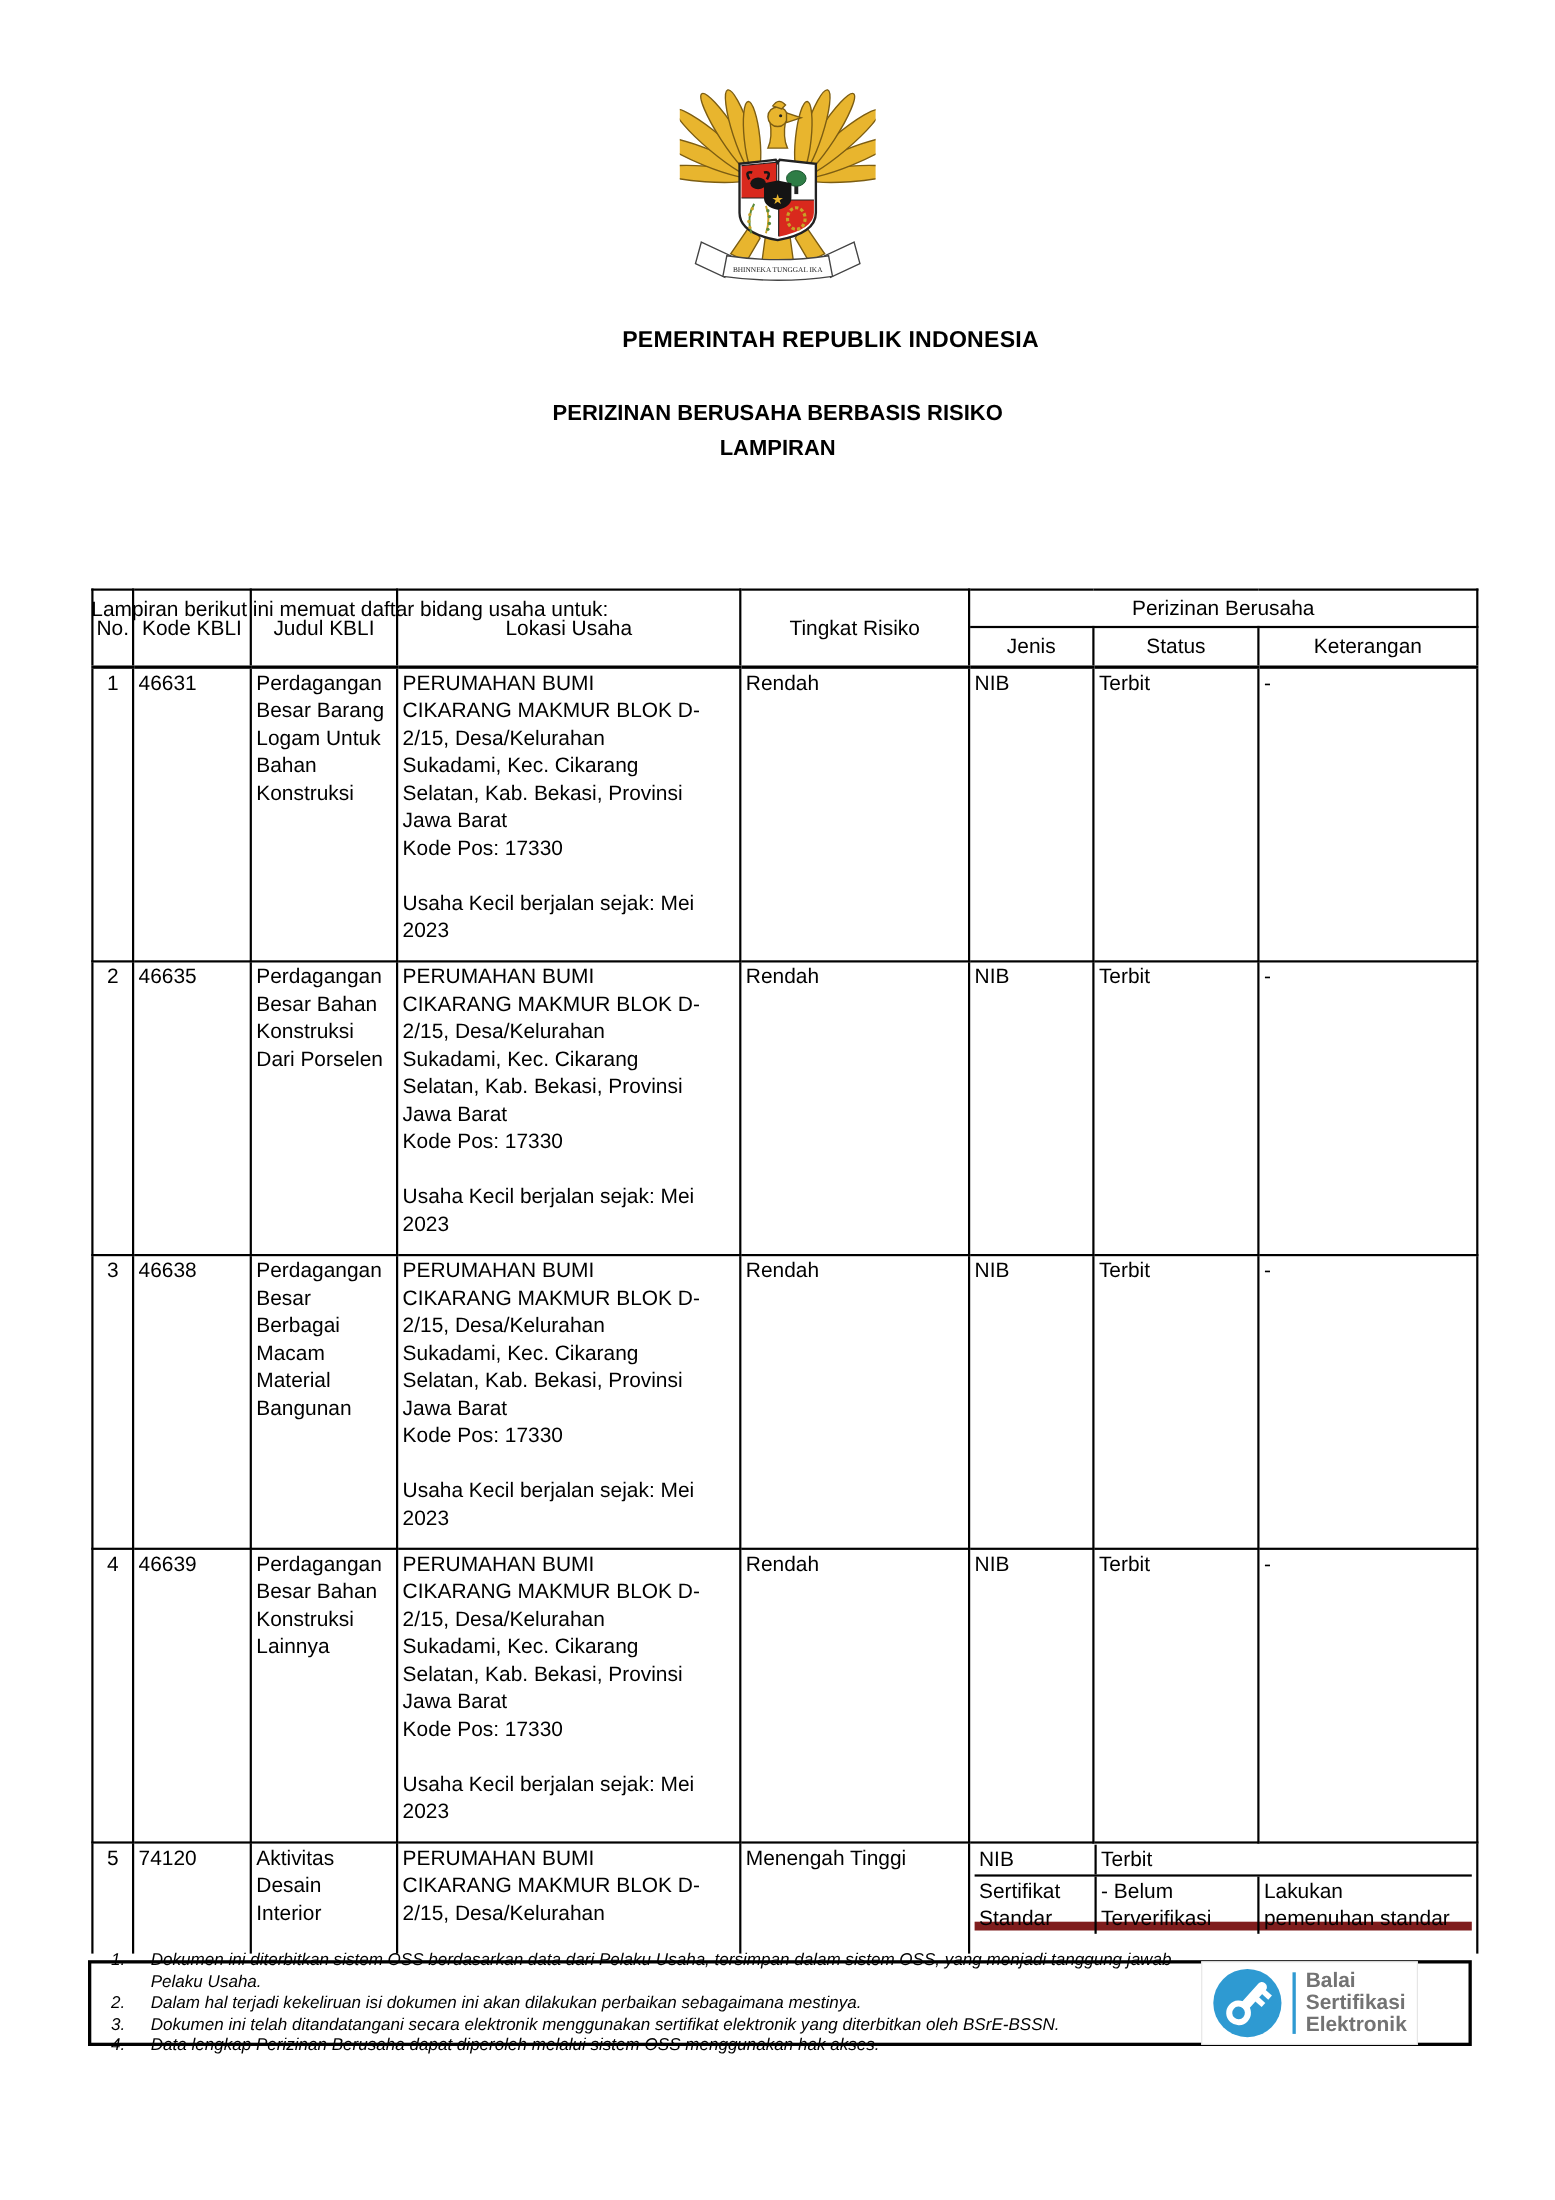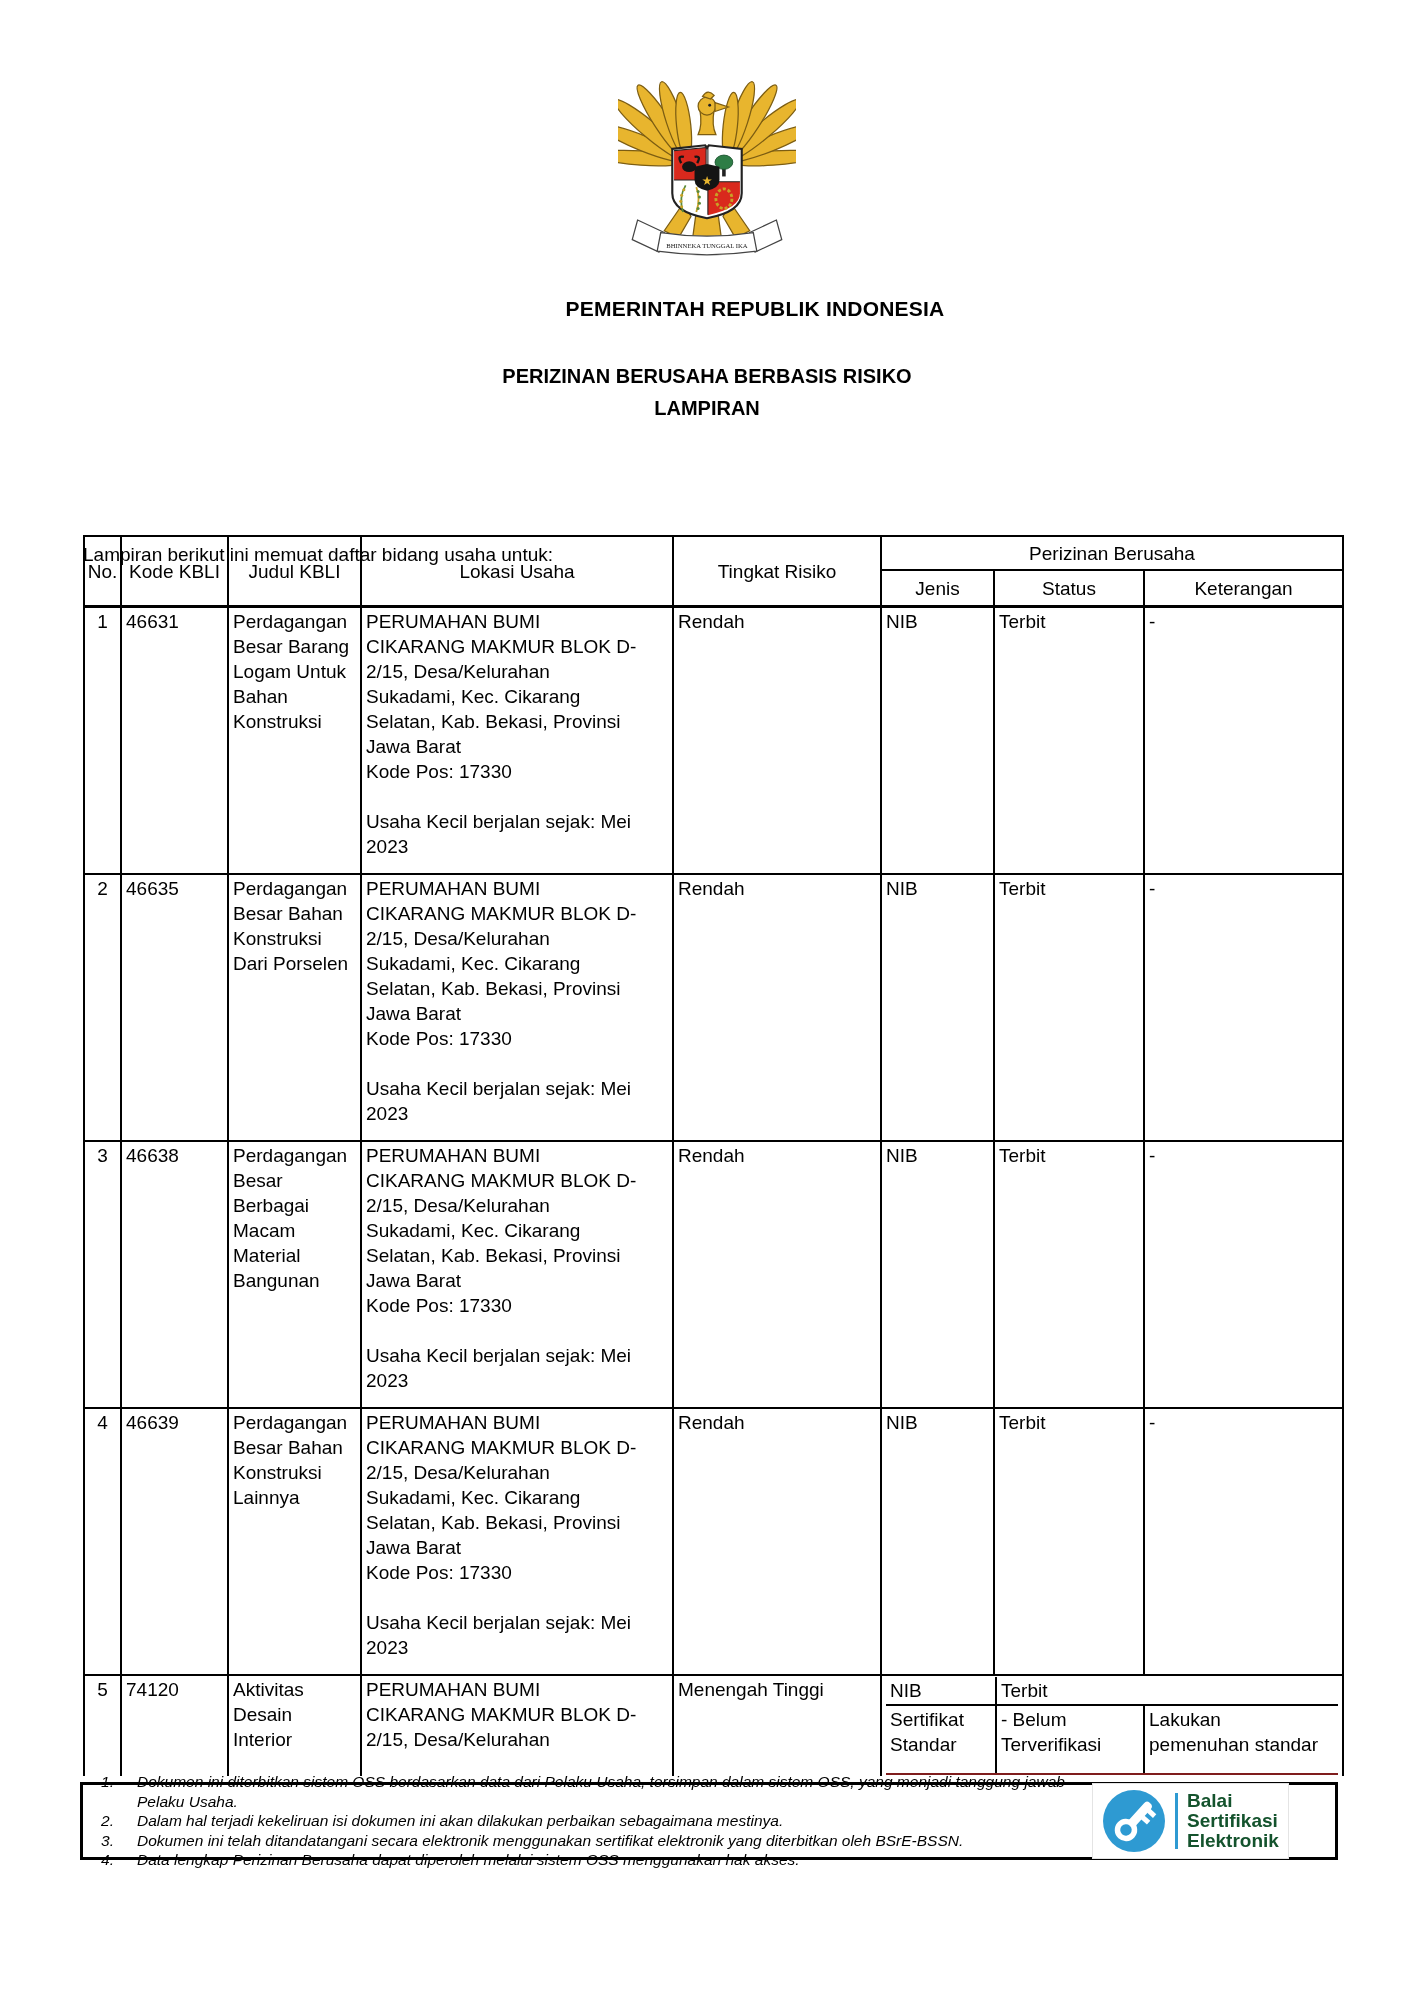--- a/index.html
+++ b/index.html
@@ -34,8 +34,8 @@
     border-bottom:2px solid #000;box-sizing:border-box;}
   .perm-sub1 .pj{border-right:2px solid #000;}
   .perm-sub1 span{padding:1px 4px;line-height:25px;}
-  .perm-sub2{display:grid;grid-template-columns:111px 148px 1fr;height:69px;
-    border-bottom:2px solid #7f1d1d;box-sizing:border-box;}
+  .perm-sub2{display:grid;grid-template-columns:111px 148px 1fr;height:49px;
+    border-bottom:8px solid #7f1d1d;box-sizing:border-box;}
   .perm-sub2 span{padding:1px 4px;line-height:25px;border-right:2px solid #000;}
   .perm-sub2 span:last-child{border-right:none;}
 

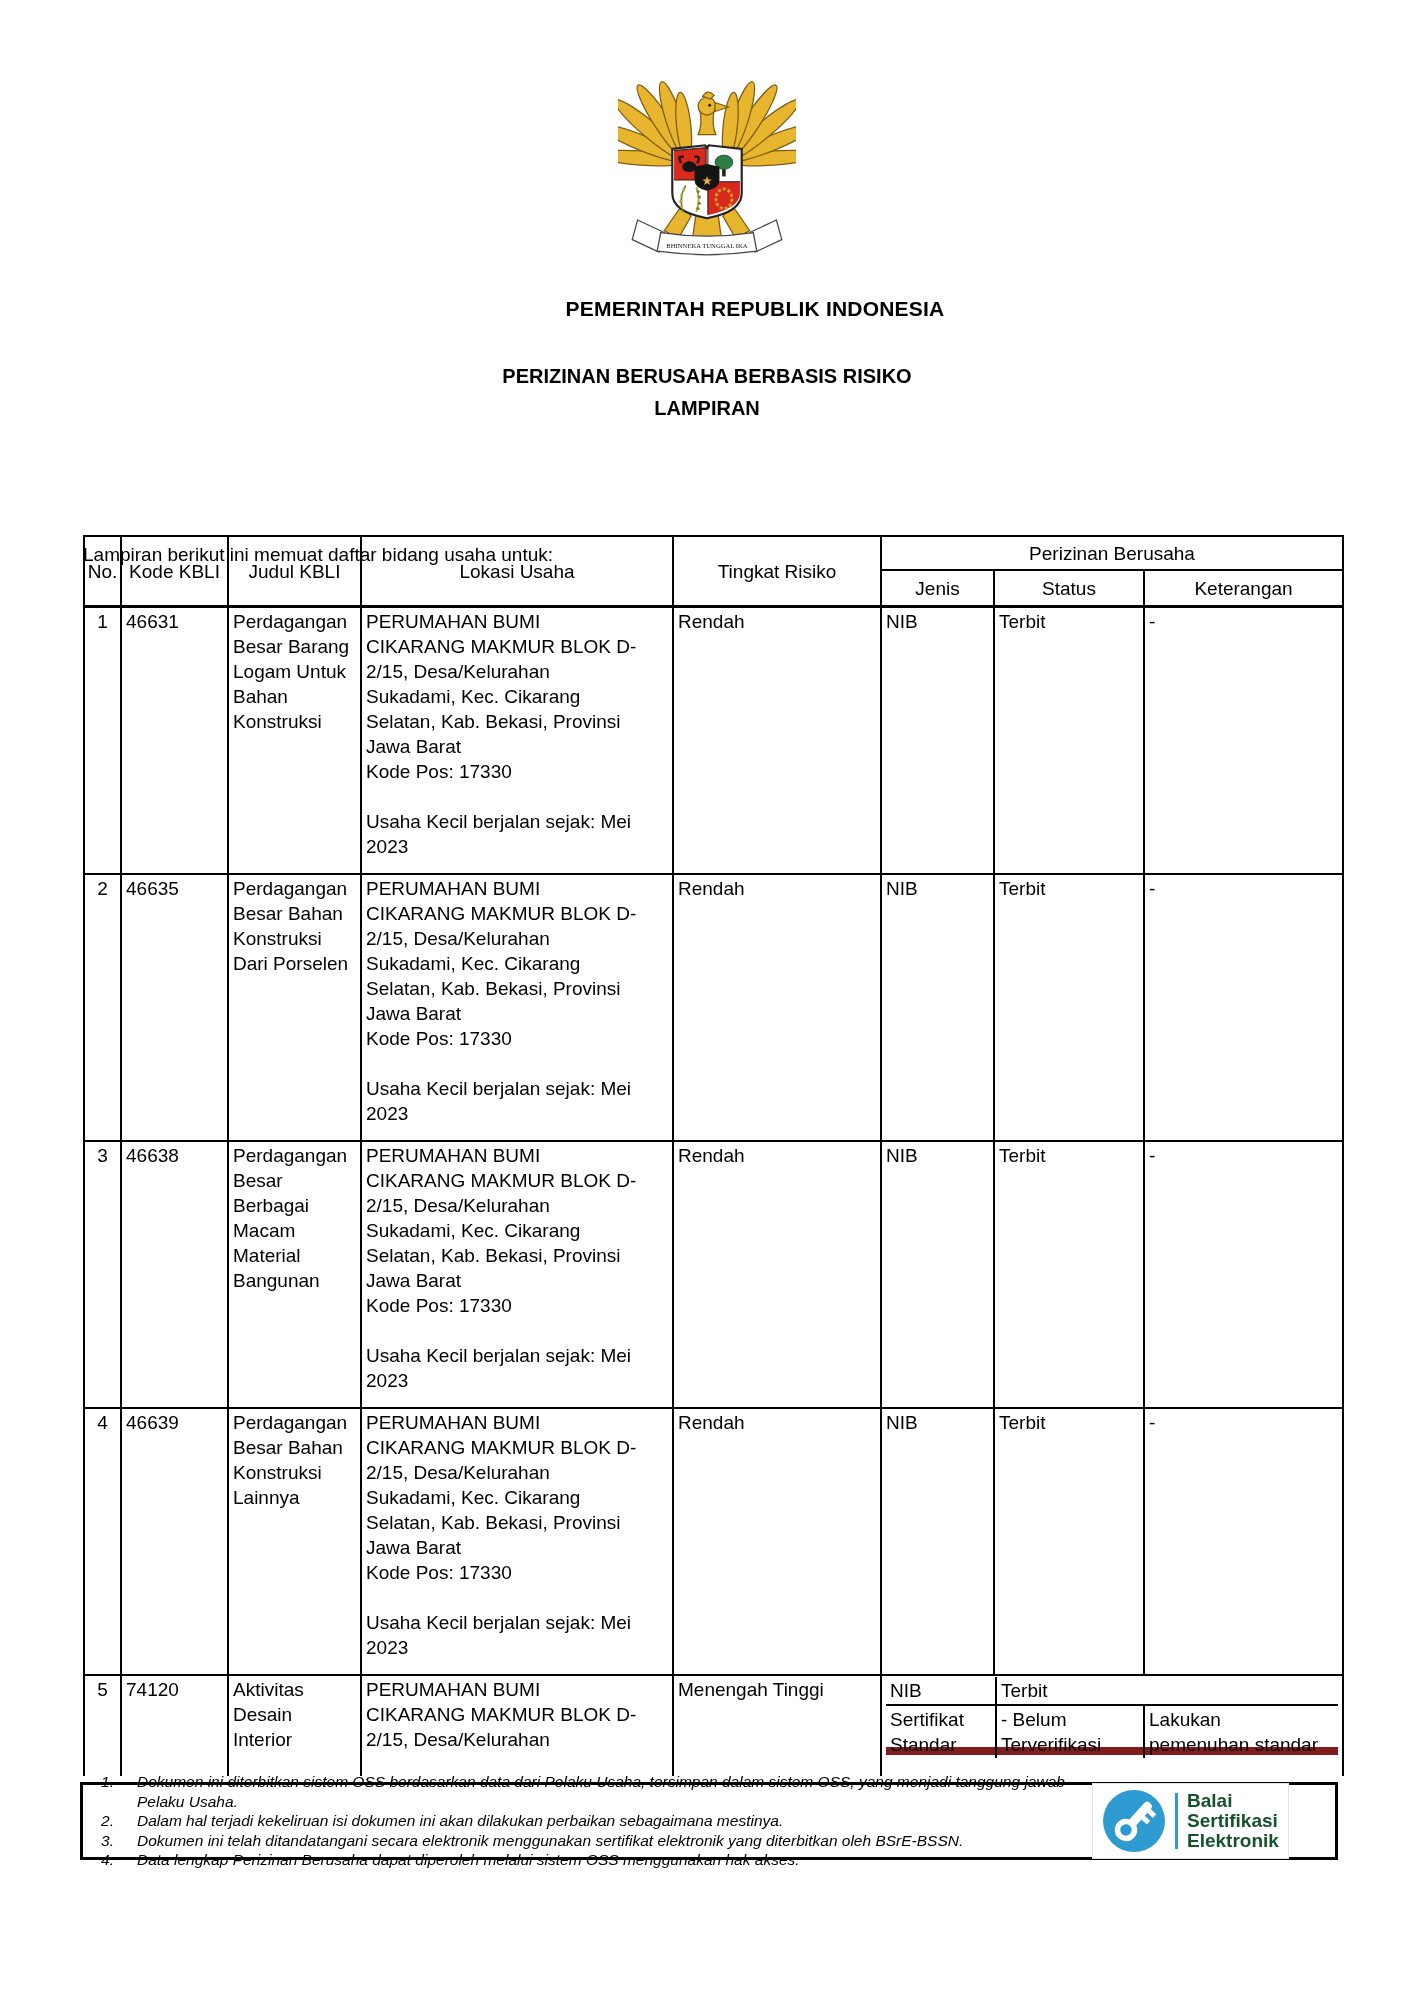--- a/index.html
+++ b/index.html
@@ -48,7 +48,7 @@
   .cert-badge{flex:0 0 auto;display:flex;align-items:center;gap:9px;
     margin-right:14px;padding:5px 9px;border:1px solid #e4e4e4;background:#fff;}
   .cert-divider{width:3px;height:56px;background:#2e9ad2;}
-  .cert-text{font-weight:bold;font-size:19px;line-height:20px;color:#14532d;}
+  .cert-text{font-weight:bold;font-size:19px;line-height:20px;color:#737373;}
 </style>
 </head>
 <body>

